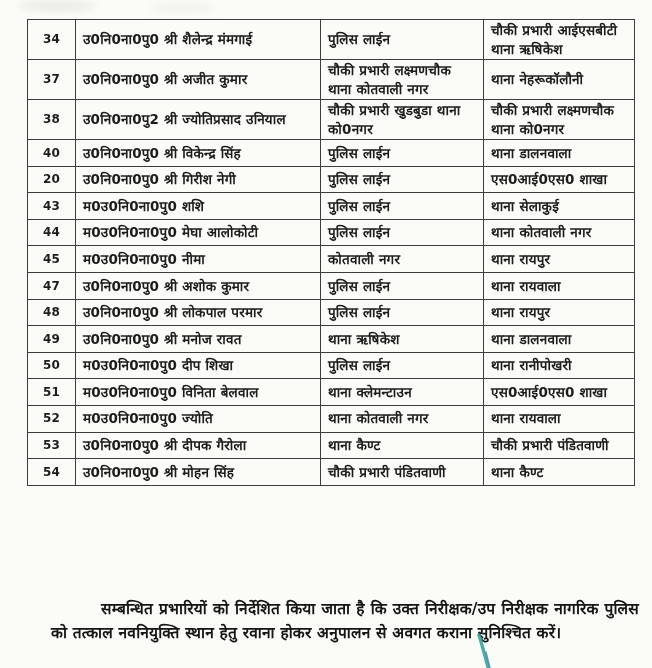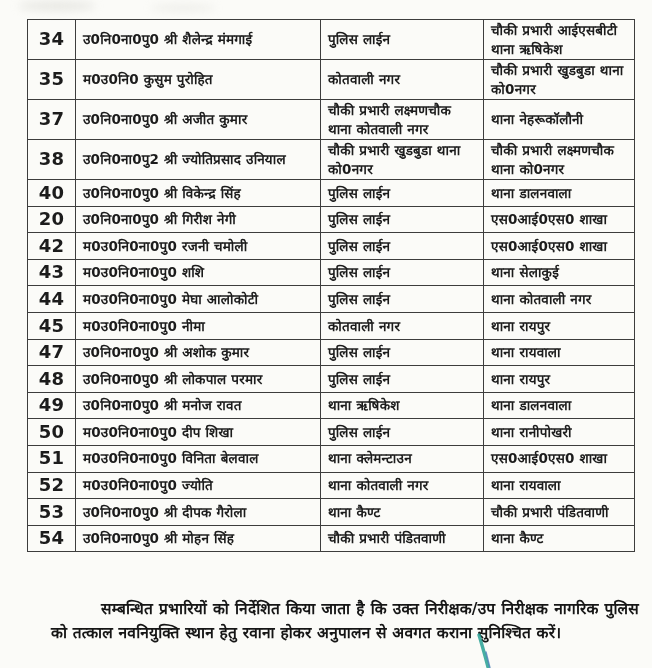--- a/index.html
+++ b/index.html
@@ -52,7 +52,7 @@
   .transfer-table td.c-sno {
     text-align: center;
     padding: 1px 2px;
-    font-size: 18px;
+    font-size: 12px;
   }
   .transfer-table col.w-sno  { width: 48px; }
   .transfer-table col.w-name { width: 245px; }

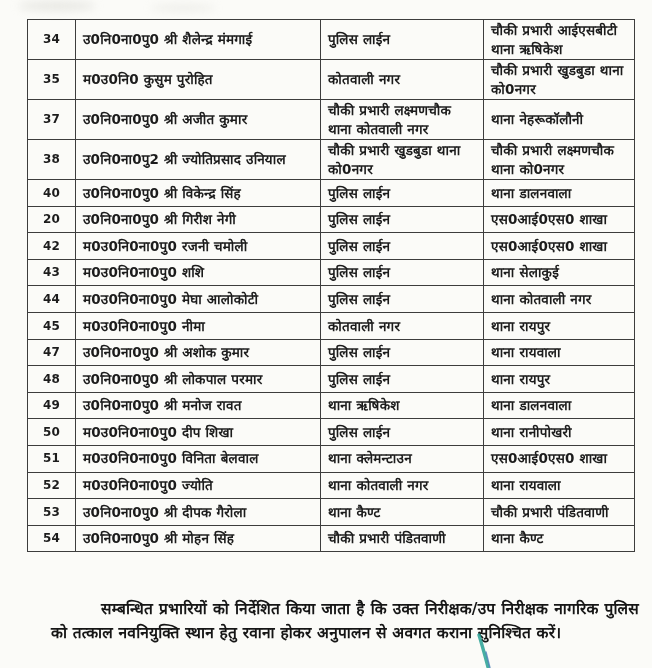--- a/index.html
+++ b/index.html
@@ -106,12 +106,6 @@
           <td class="c-to">चौकी प्रभारी आईएसबीटी थाना ऋषिकेश</td>
         </tr>
         <tr>
-          <td class="c-sno">35</td>
-          <td class="c-name">म0उ0नि0 कुसुम पुरोहित</td>
-          <td class="c-from">कोतवाली नगर</td>
-          <td class="c-to">चौकी प्रभारी खुडबुडा थाना को0नगर</td>
-        </tr>
-        <tr>
           <td class="c-sno">37</td>
           <td class="c-name">उ0नि0ना0पु0 श्री अजीत कुमार</td>
           <td class="c-from">चौकी प्रभारी लक्ष्मणचौक थाना कोतवाली नगर</td>

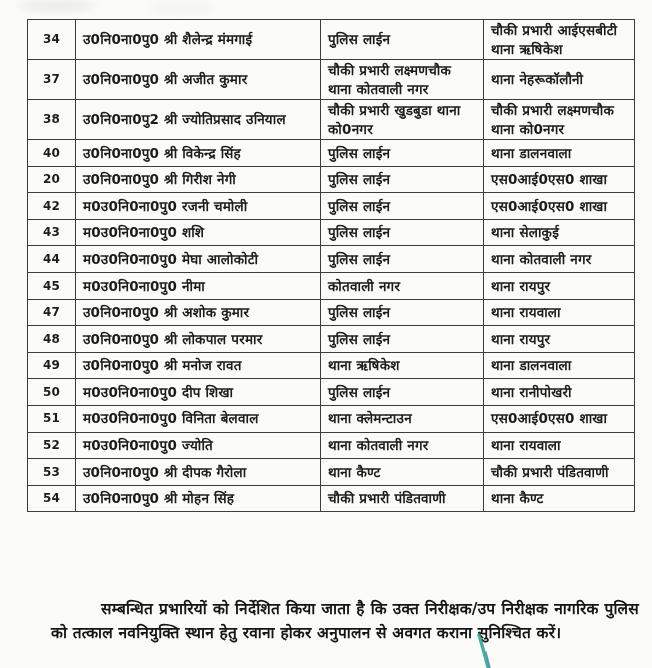--- a/index.html
+++ b/index.html
@@ -130,12 +130,6 @@
           <td class="c-to">एस0आई0एस0 शाखा</td>
         </tr>
         <tr>
-          <td class="c-sno">42</td>
-          <td class="c-name">म0उ0नि0ना0पु0 रजनी चमोली</td>
-          <td class="c-from">पुलिस लाईन</td>
-          <td class="c-to">एस0आई0एस0 शाखा</td>
-        </tr>
-        <tr>
           <td class="c-sno">43</td>
           <td class="c-name">म0उ0नि0ना0पु0 शशि</td>
           <td class="c-from">पुलिस लाईन</td>

